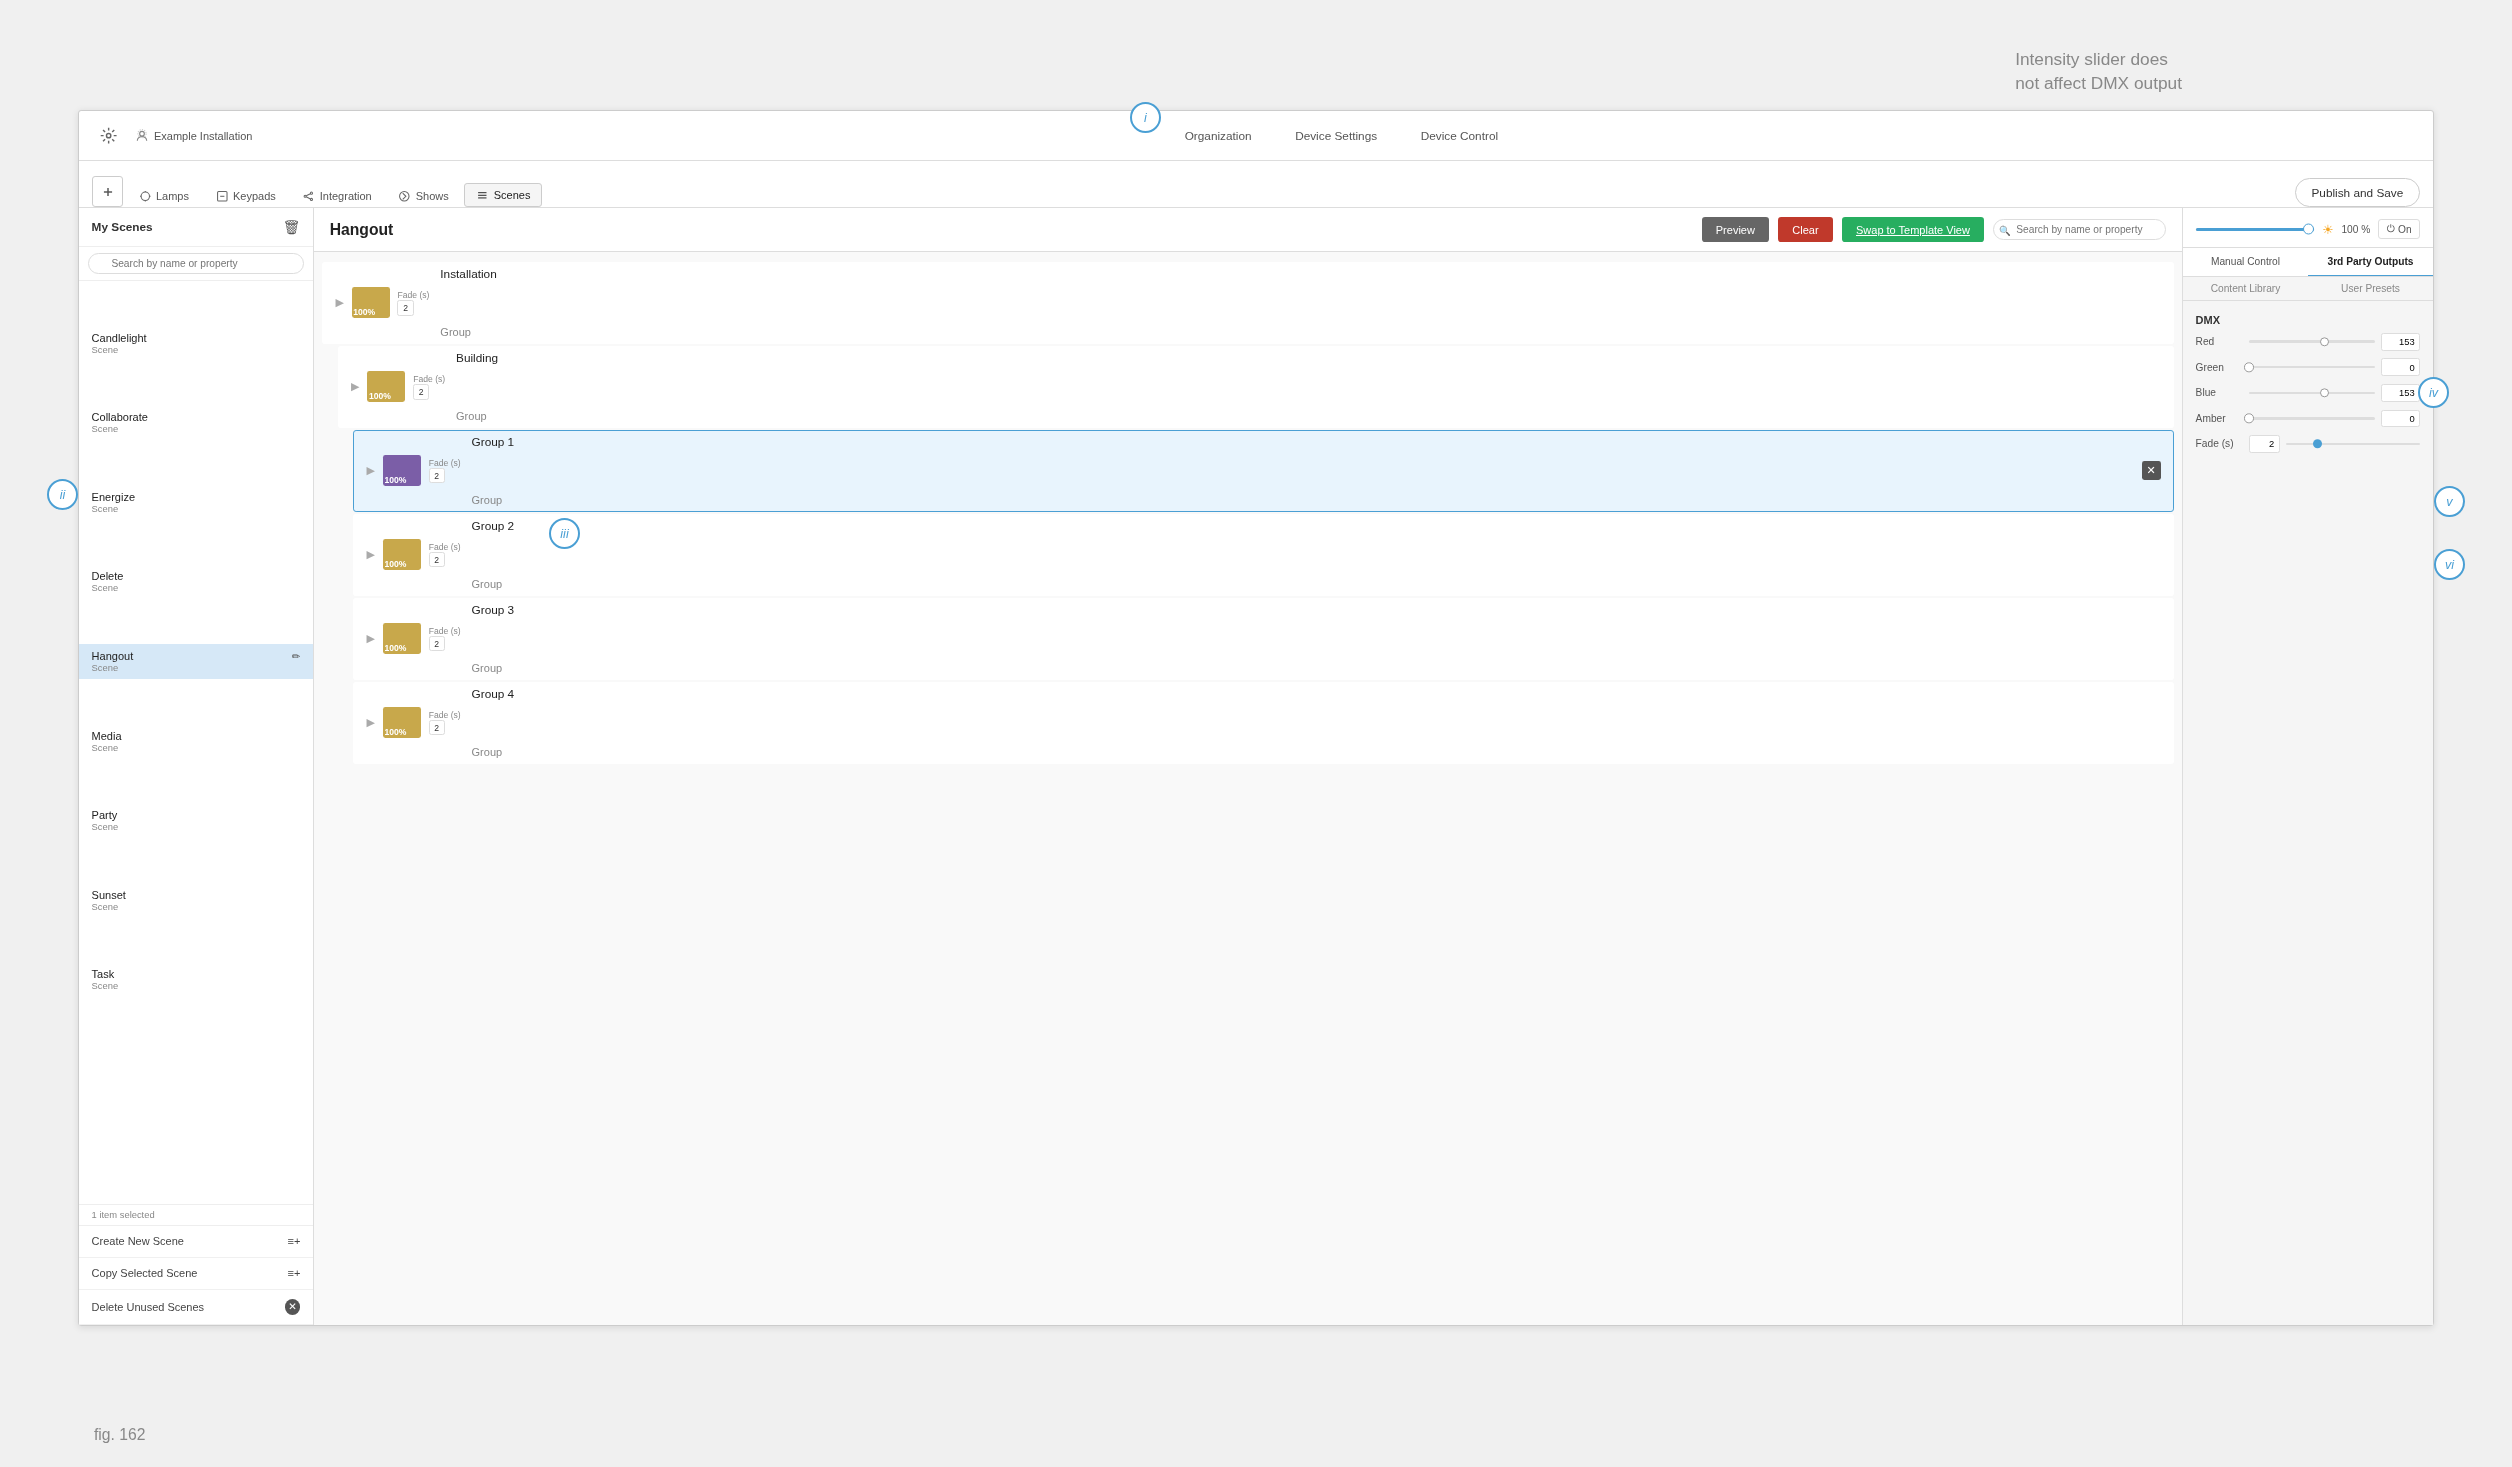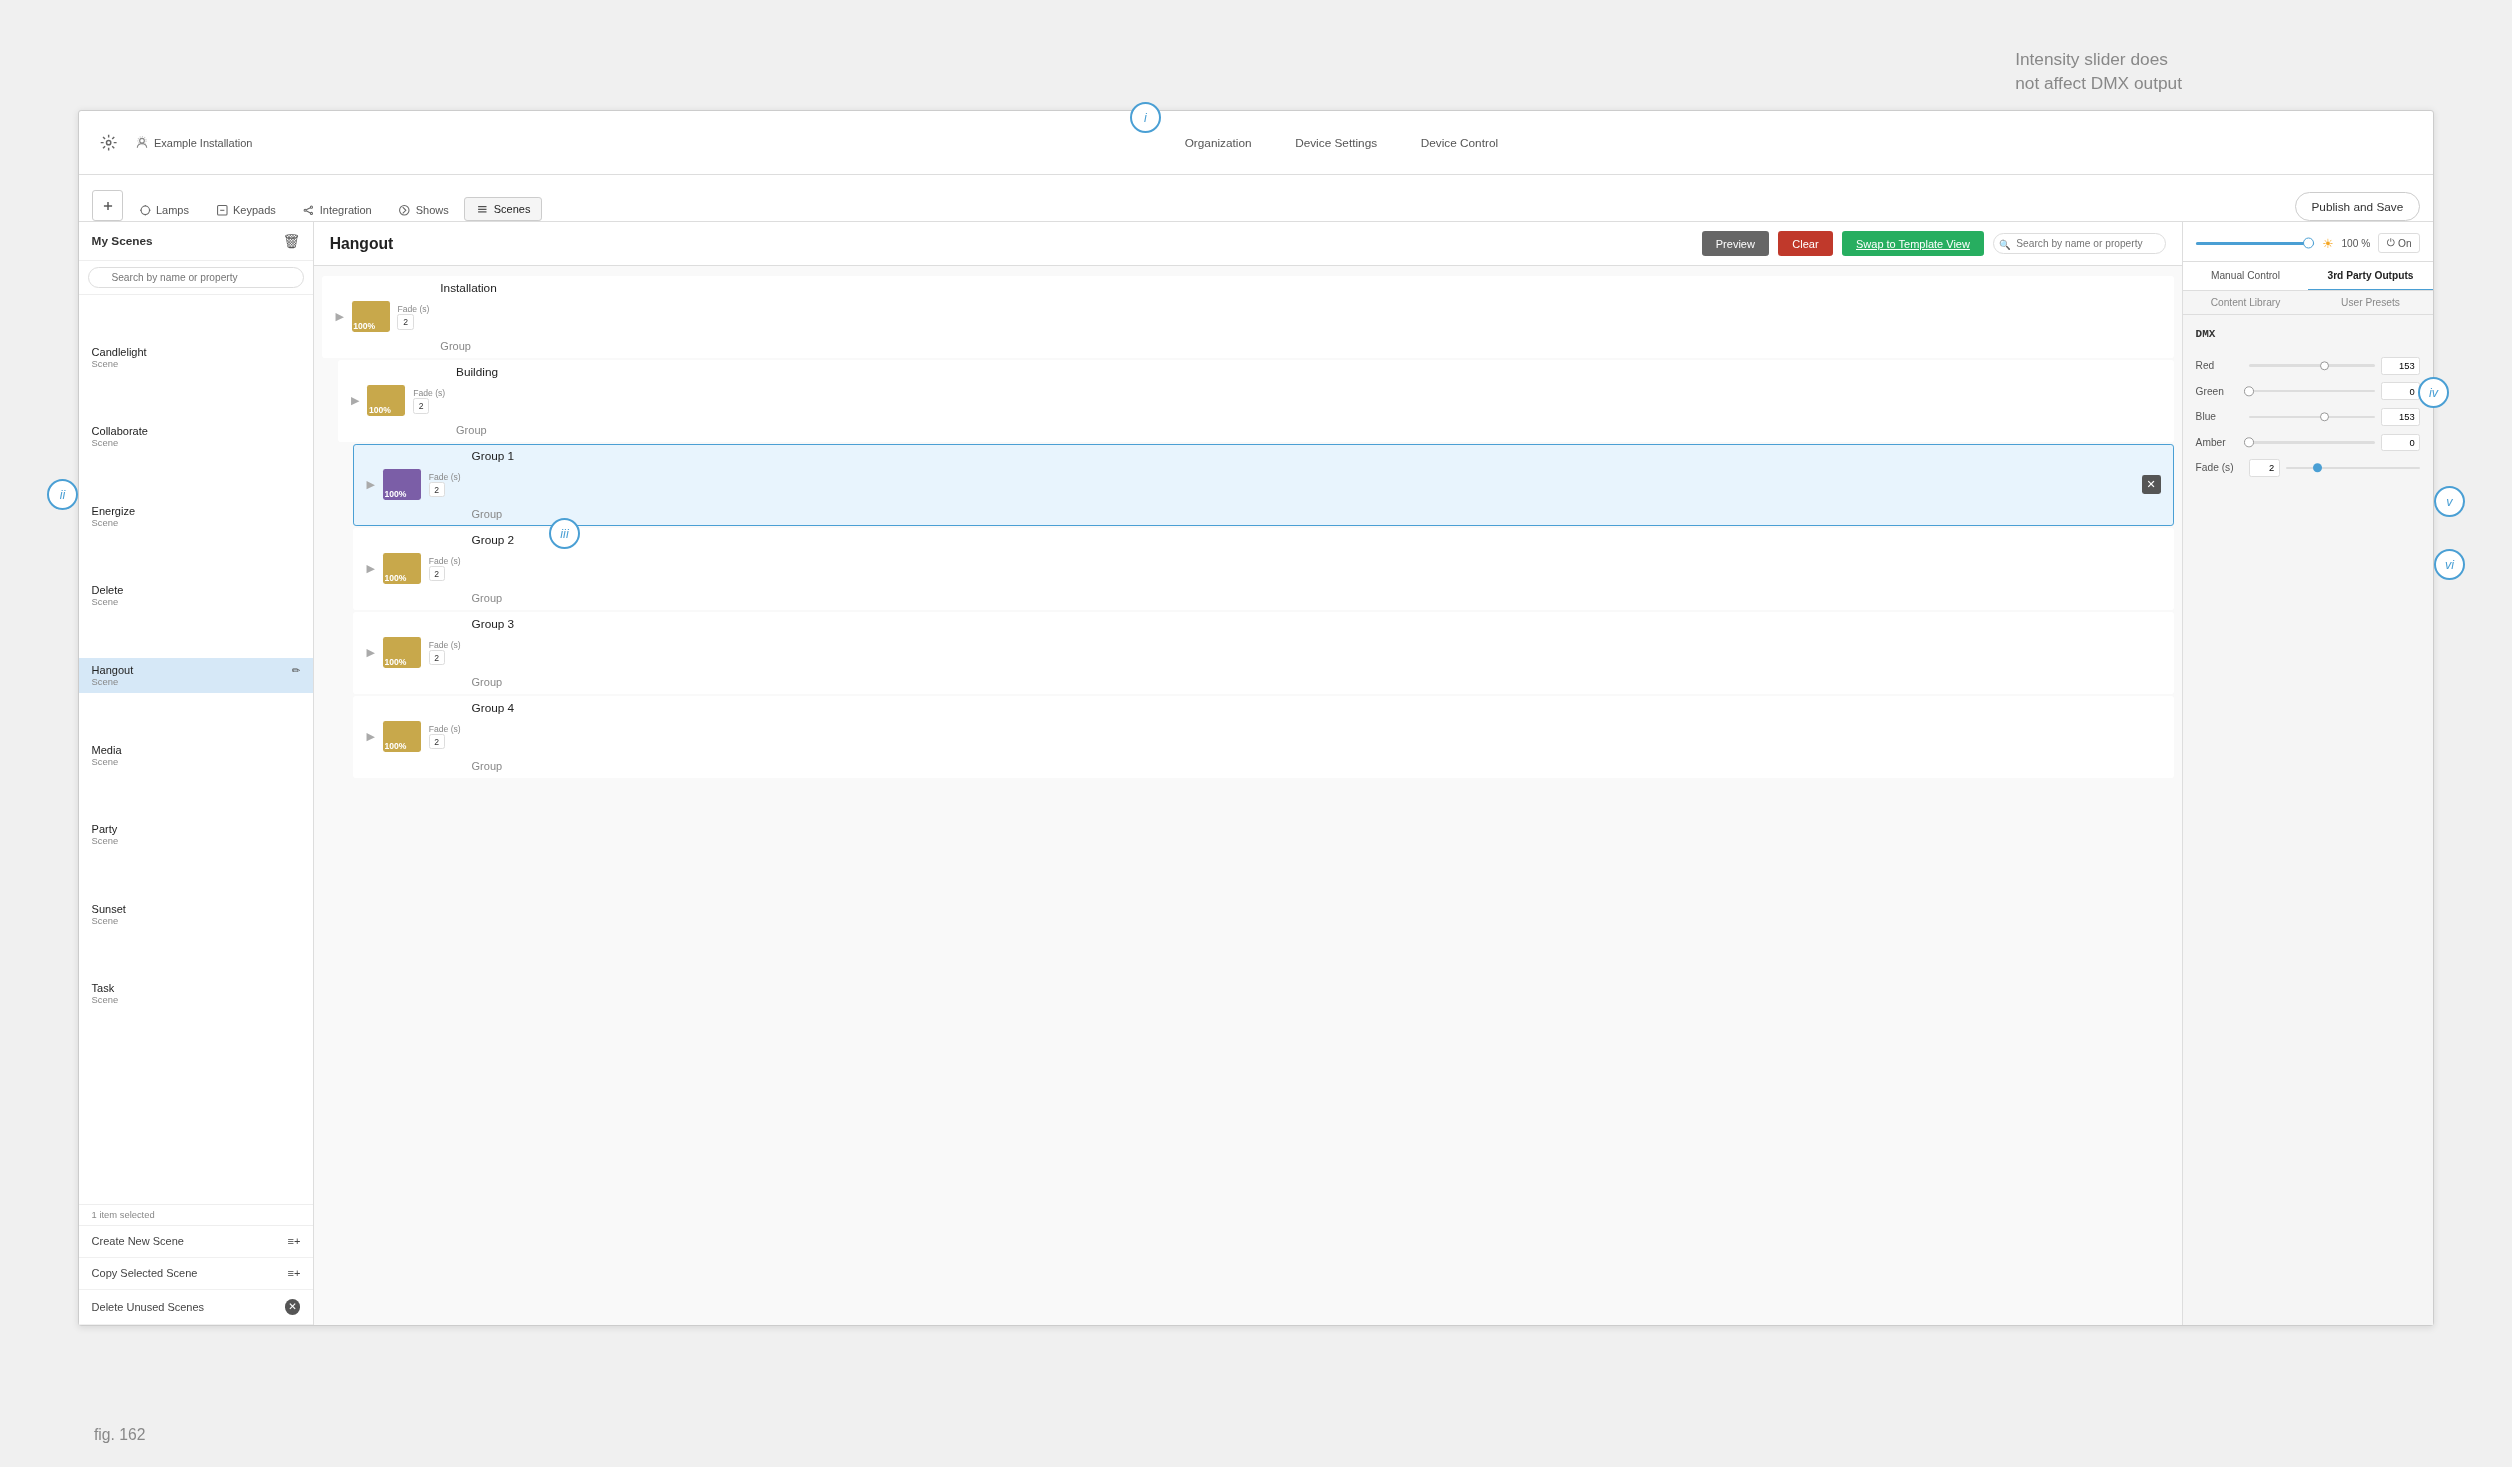--- a/index.html
+++ b/index.html
@@ -41,7 +41,7 @@
     .top-nav {
       display: flex;
       align-items: center;
-      height: 64px;
+      height: 50px;
       border-bottom: 0.8px solid #ddd;
       padding: 0 15.7px;
       gap: 13px;

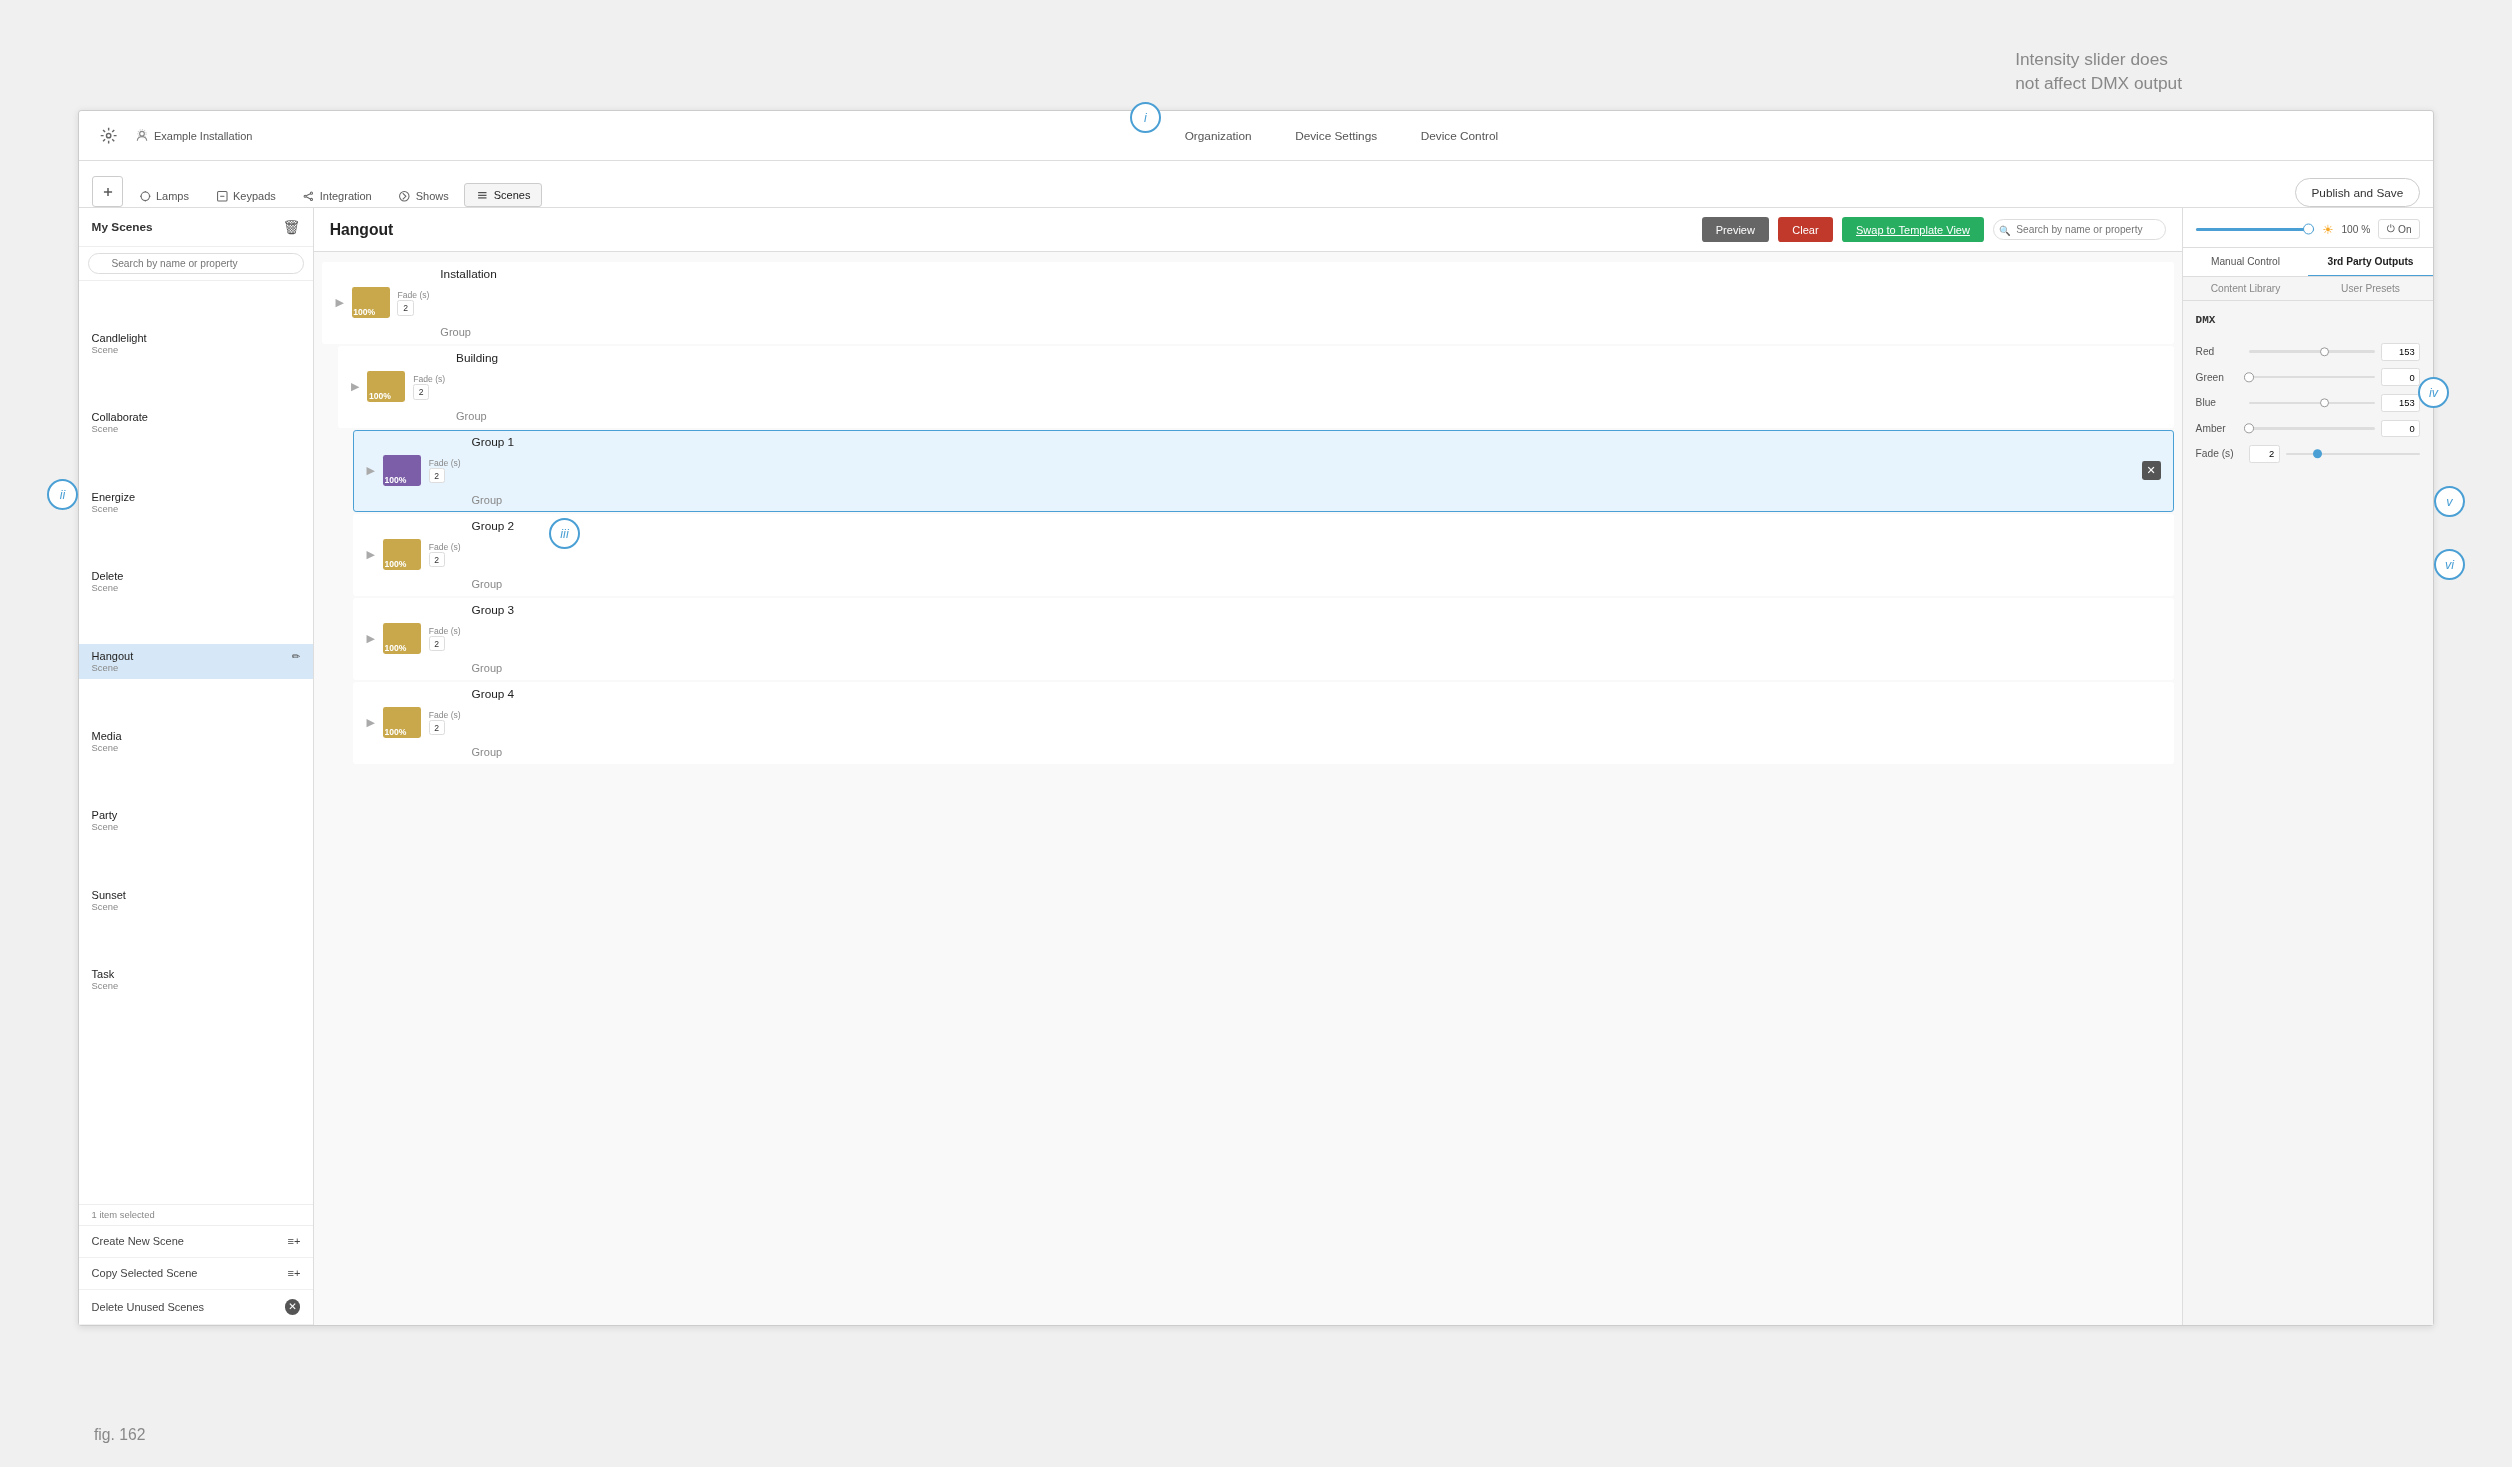--- a/index.html
+++ b/index.html
@@ -490,8 +490,7 @@
       font-size: 11px;
       font-weight: 600;
       color: #333;
-      margin-bottom: 17px;
-      font-family: Liberation Mono, monospace;
+      margin-bottom: 7px;
     }
     .dmx-row {
       display: flex;

